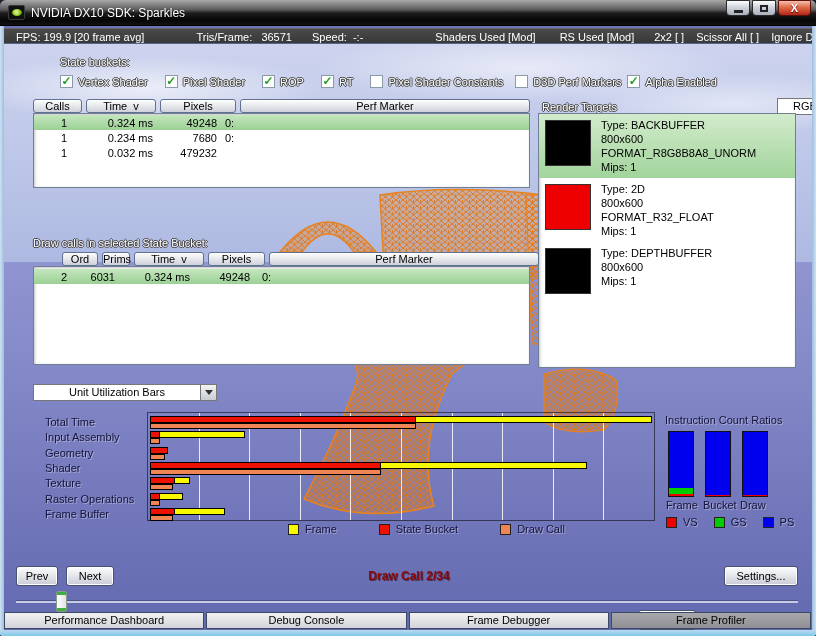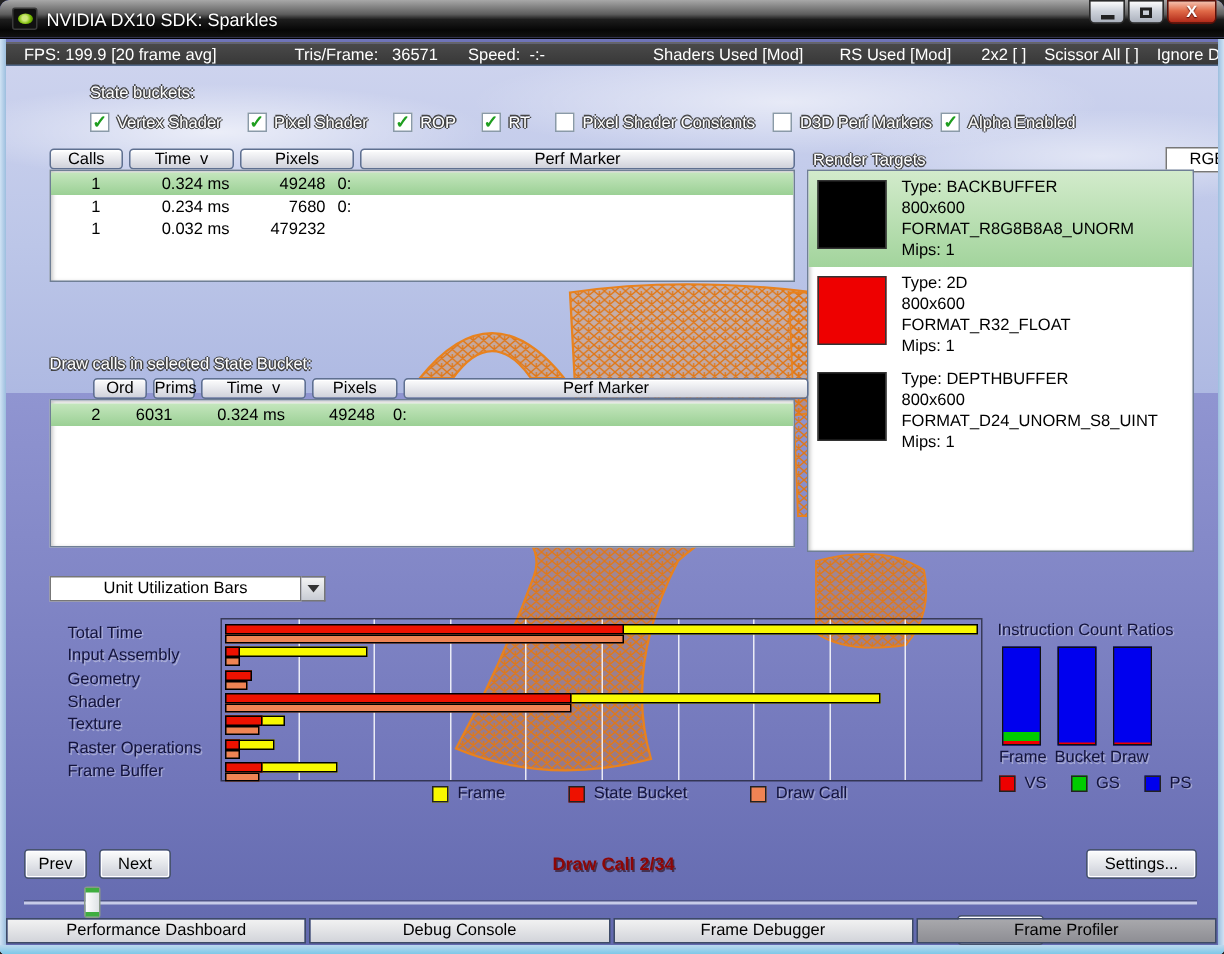--- a/index.html
+++ b/index.html
@@ -263,7 +263,6 @@
             <div class="rt-text">
               <div>Type: DEPTHBUFFER</div>
               <div>800x600</div>
-              <div>FORMAT_D24_UNORM_S8_UINT</div>
               <div>Mips: 1</div>
             </div>
           </div>

